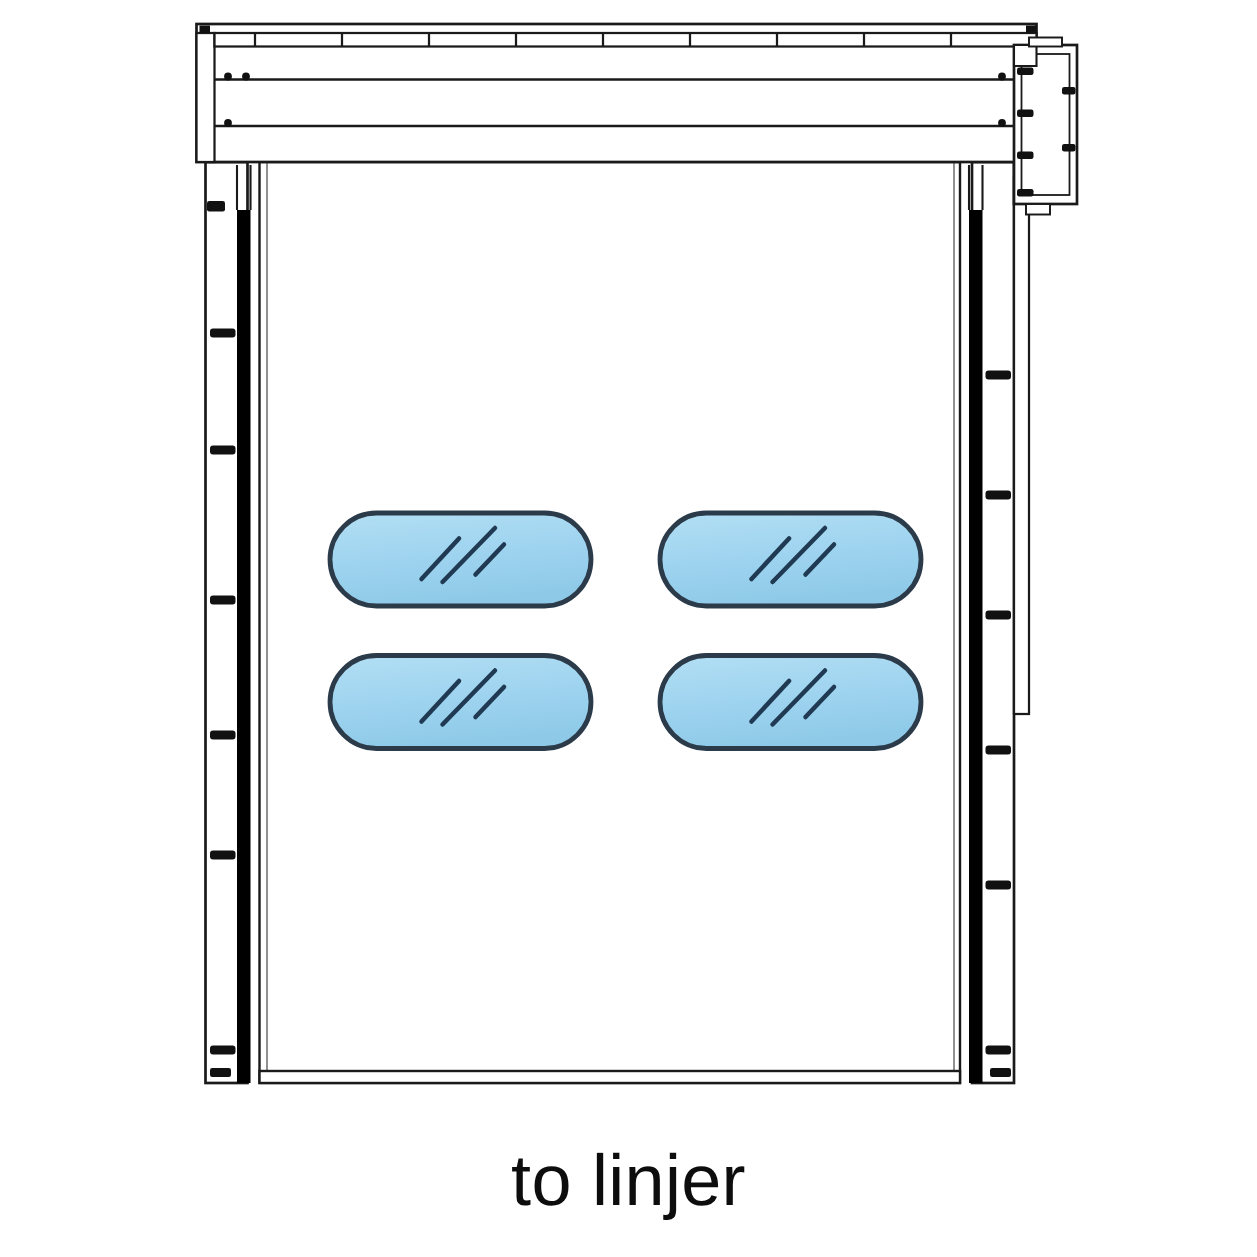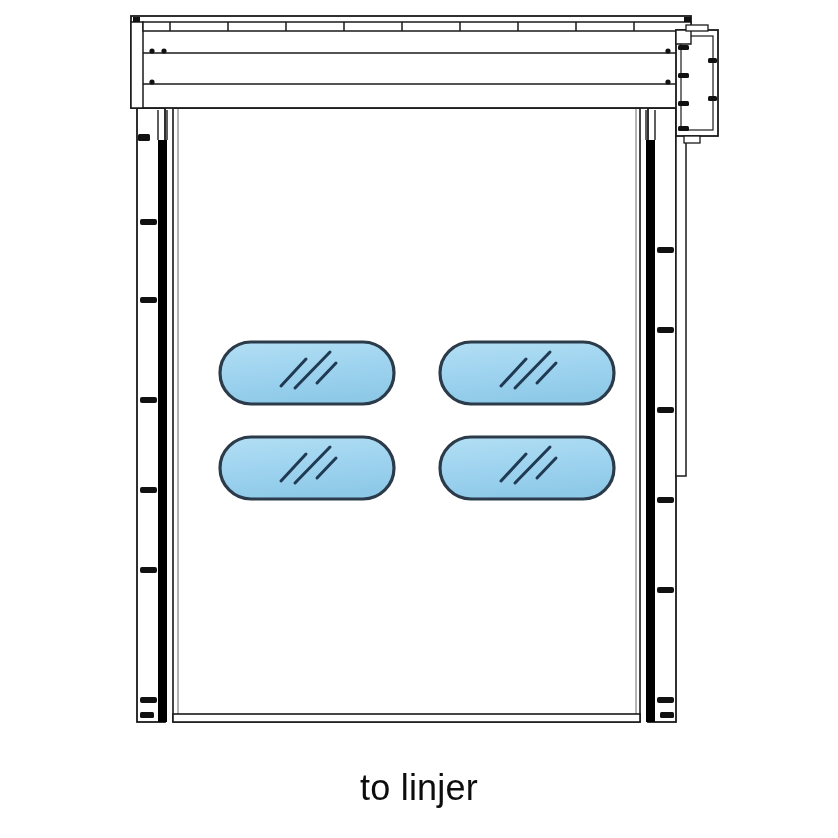--- a/index.html
+++ b/index.html
@@ -41,7 +41,7 @@
   }
   #caption-text {
     font-family: "Liberation Sans", sans-serif;
-    font-size: 36px;
+    font-size: 48px;
     font-weight: 400;
     color: #0d0d0d;
     letter-spacing: 0.2px;

